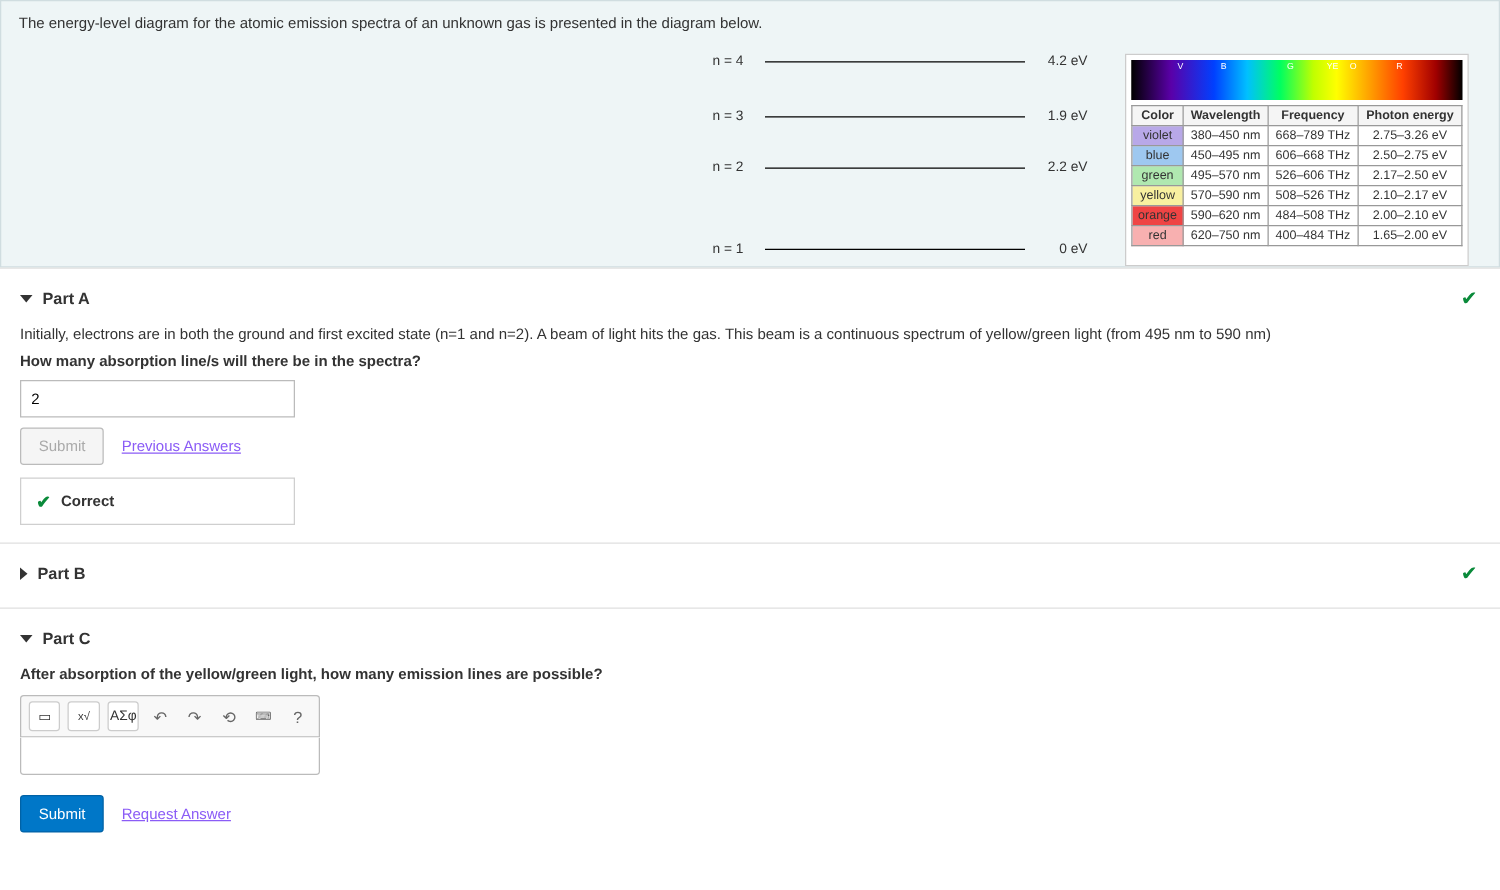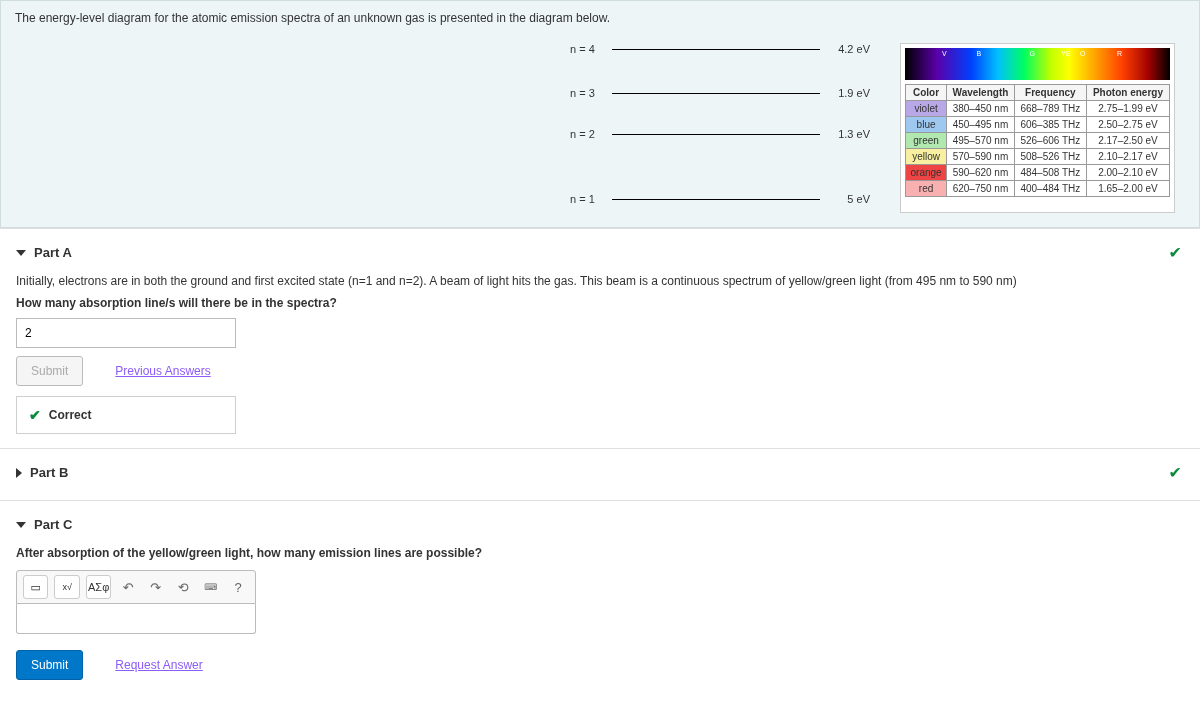--- a/index.html
+++ b/index.html
@@ -5,7 +5,7 @@
   * { box-sizing: border-box; }
   body { margin: 0; font-family: Arial, sans-serif; font-size: 12px; color: #333; background: #fff; }
   .wrap { width: 1200px; }
-  .intro-box { background: #eef5f6; border: 1px solid #d0dde0; padding: 10px 14px 14px; }
+  .intro-box { background: #eef5f6; border: 1px solid #d0dde0; padding: 10px 14px 0; }
   .intro-text { font-size: 12px; }
   .diagram-row { display: flex; gap: 30px; margin-top: 18px; justify-content: flex-end; padding-right: 10px; }
   .energy-diagram { width: 300px; position: relative; height: 170px; }

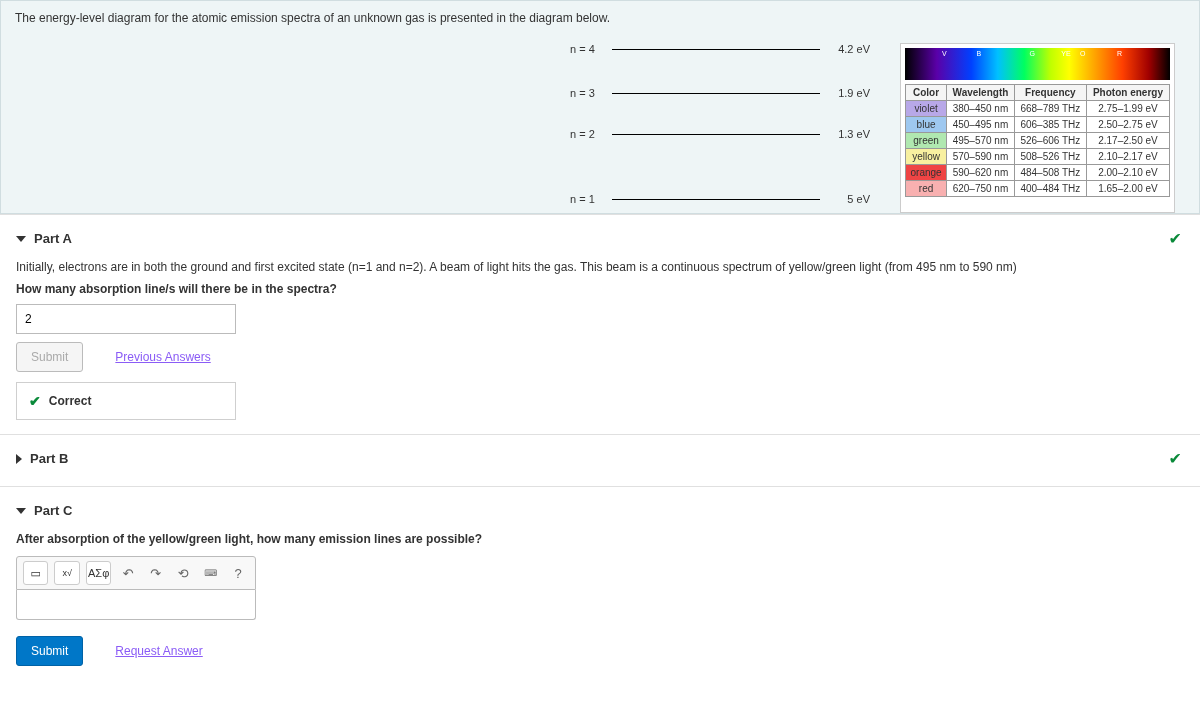--- a/index.html
+++ b/index.html
@@ -96,7 +96,7 @@
                 <td class="c-violet">violet</td>
                 <td>380–450 nm</td>
                 <td>668–789 THz</td>
-                <td>2.75–1.99 eV</td>
+                <td>2.75–3.26 eV</td>
               </tr>
           <tr>
                 <td class="c-blue">blue</td>

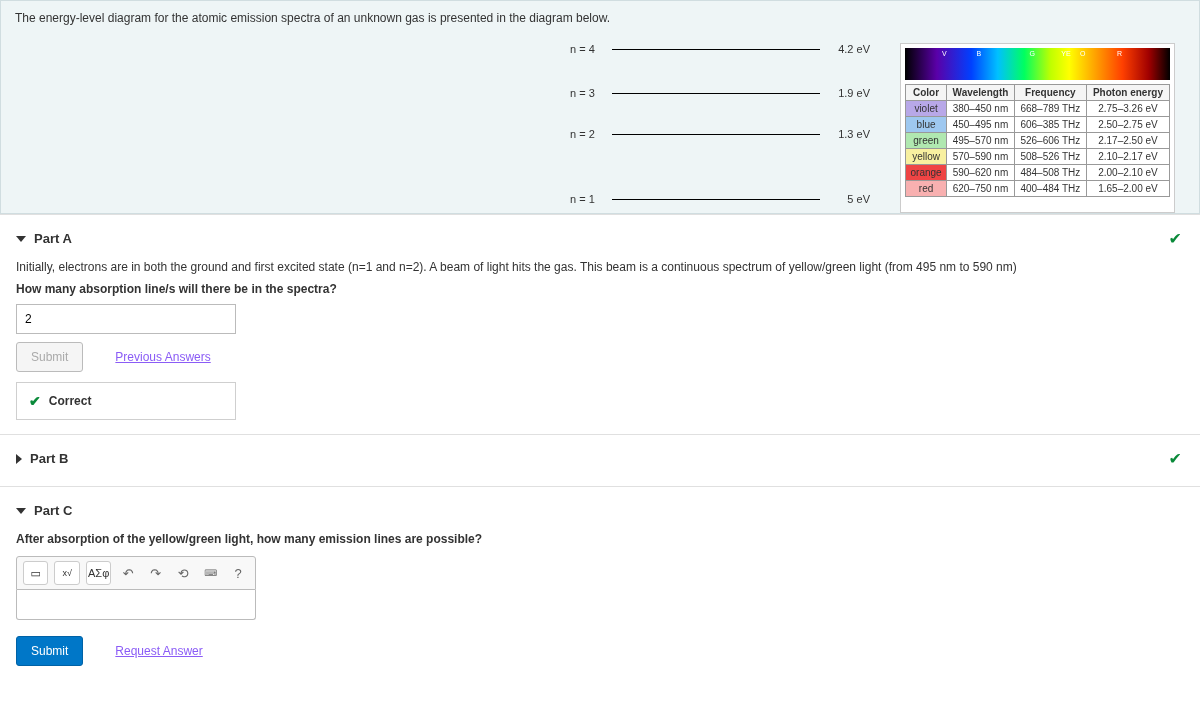--- a/index.html
+++ b/index.html
@@ -101,7 +101,7 @@
           <tr>
                 <td class="c-blue">blue</td>
                 <td>450–495 nm</td>
-                <td>606–385 THz</td>
+                <td>606–668 THz</td>
                 <td>2.50–2.75 eV</td>
               </tr>
           <tr>

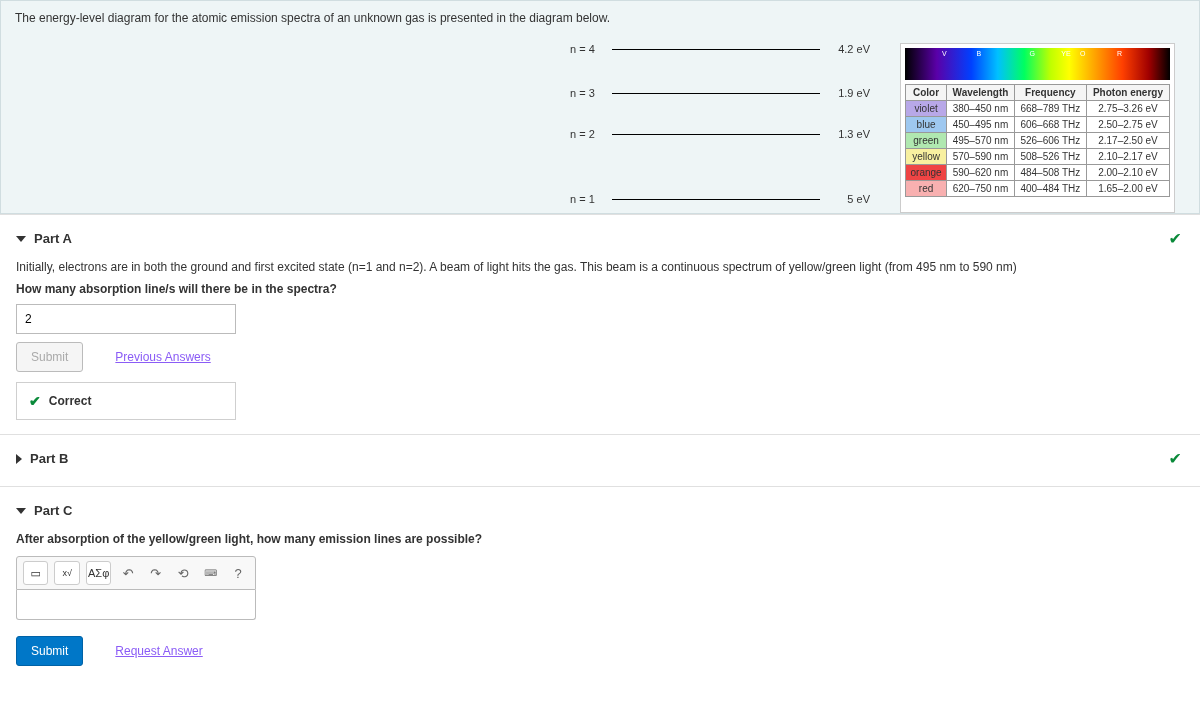--- a/index.html
+++ b/index.html
@@ -67,7 +67,7 @@
         <div class="level lvl-2">
             <span class="lbl-left">n = 2</span>
             <span class="line"></span>
-            <span class="lbl-right">1.3 eV</span>
+            <span class="lbl-right">2.2 eV</span>
           </div>
         <div class="level lvl-1">
             <span class="lbl-left">n = 1</span>

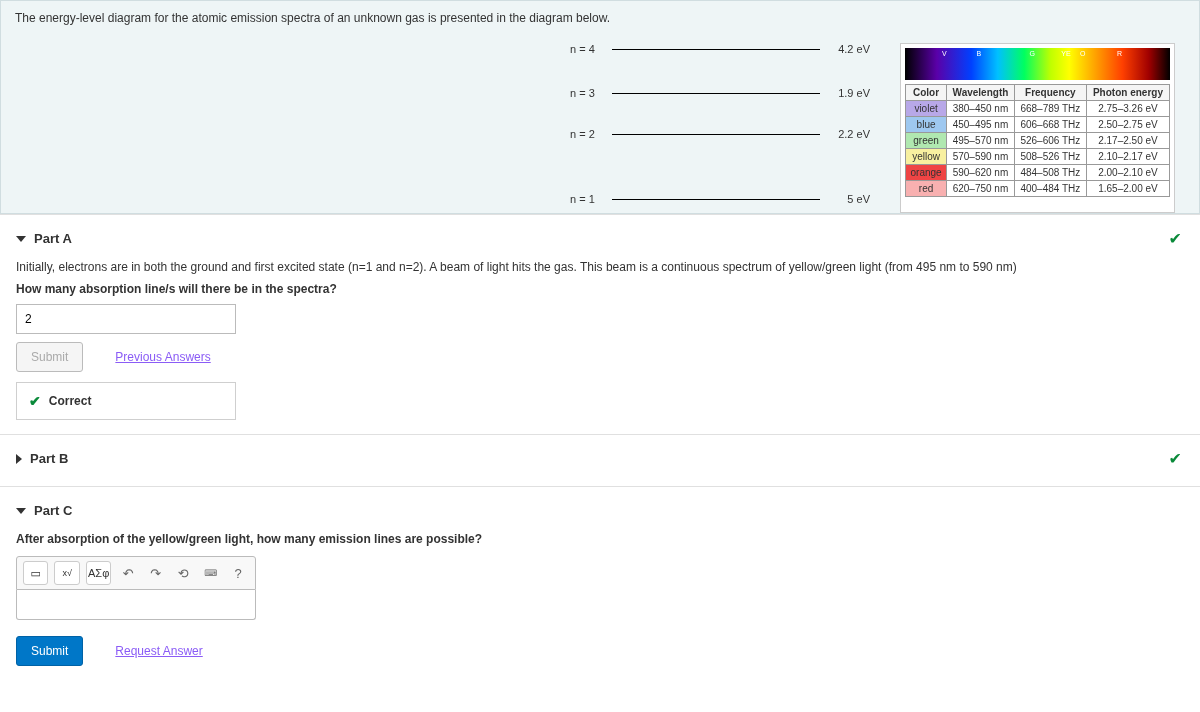--- a/index.html
+++ b/index.html
@@ -72,7 +72,7 @@
         <div class="level lvl-1">
             <span class="lbl-left">n = 1</span>
             <span class="line"></span>
-            <span class="lbl-right">5 eV</span>
+            <span class="lbl-right">0 eV</span>
           </div>
       </div>
       <div class="spectrum-box">

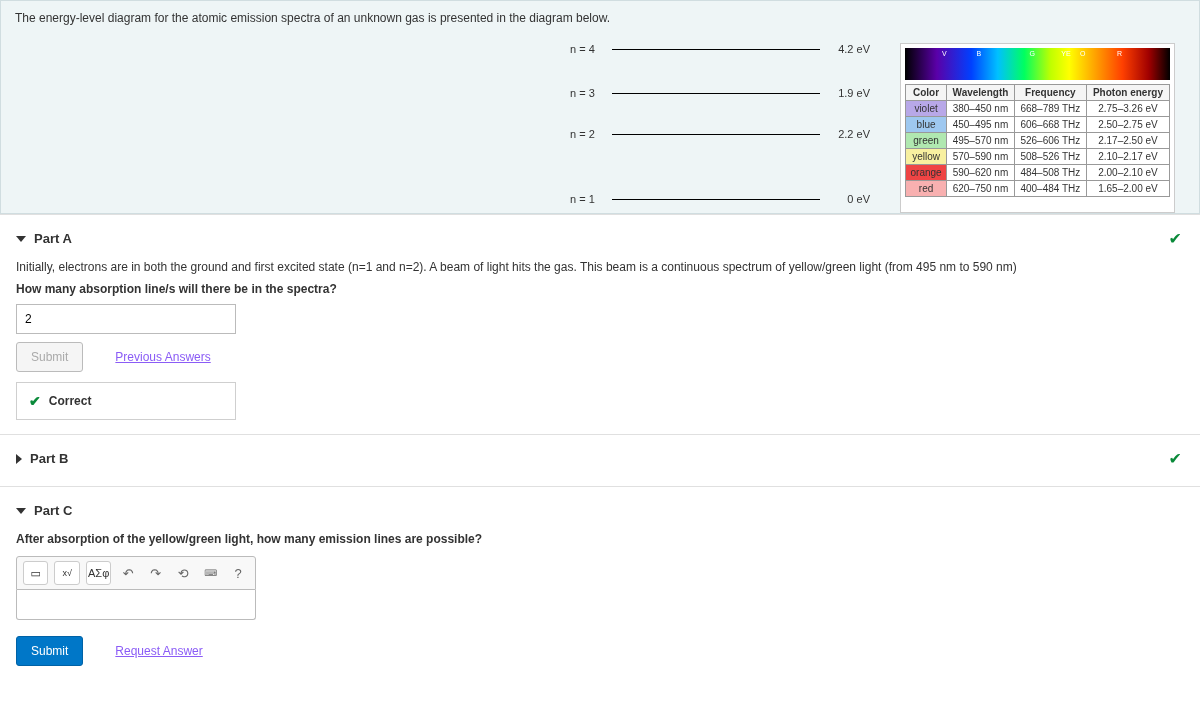--- a/index.html
+++ b/index.html
@@ -34,7 +34,7 @@
   .q-text { font-size: 12px; margin: 8px 0 4px; }
   .q-text b { font-weight: bold; }
   .answer-input { width: 220px; height: 30px; border: 1px solid #bbb; padding: 0 8px; font-size: 12px; margin: 8px 0; display:block; }
-  .btn-row { display: flex; align-items: center; gap: 32px; margin: 6px 0; }
+  .btn-row { display: flex; align-items: center; gap: 14px; margin: 6px 0; }
   .btn { height: 30px; padding: 0 14px; border: 1px solid #bbb; border-radius: 3px; background: #f5f5f5; font-size: 12px; cursor: pointer; }
   .btn.disabled { color: #aaa; cursor: default; }
   .btn.primary { background: #0077c8; color: #fff; border-color: #0062a6; }

